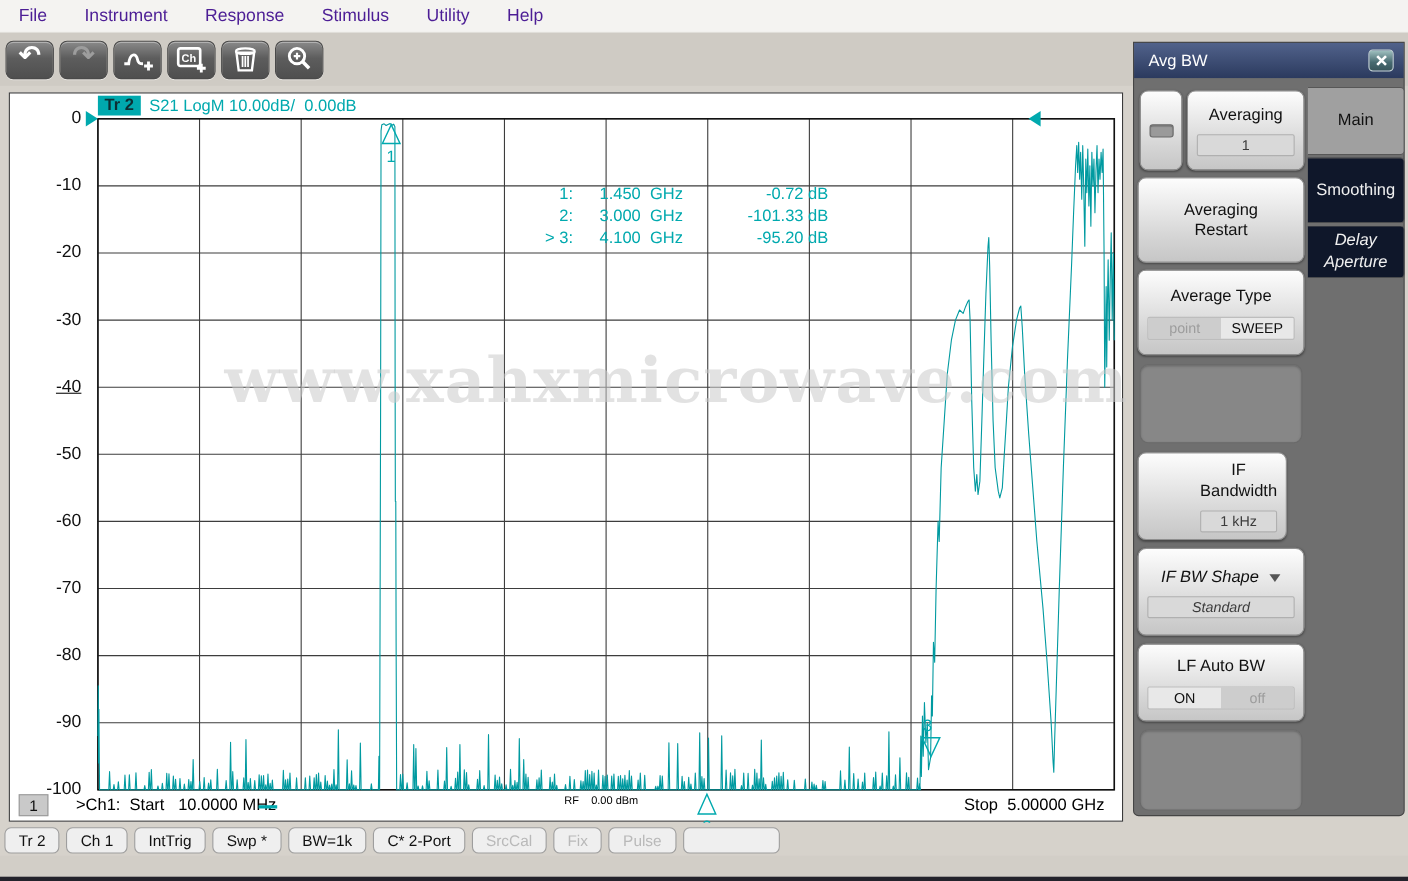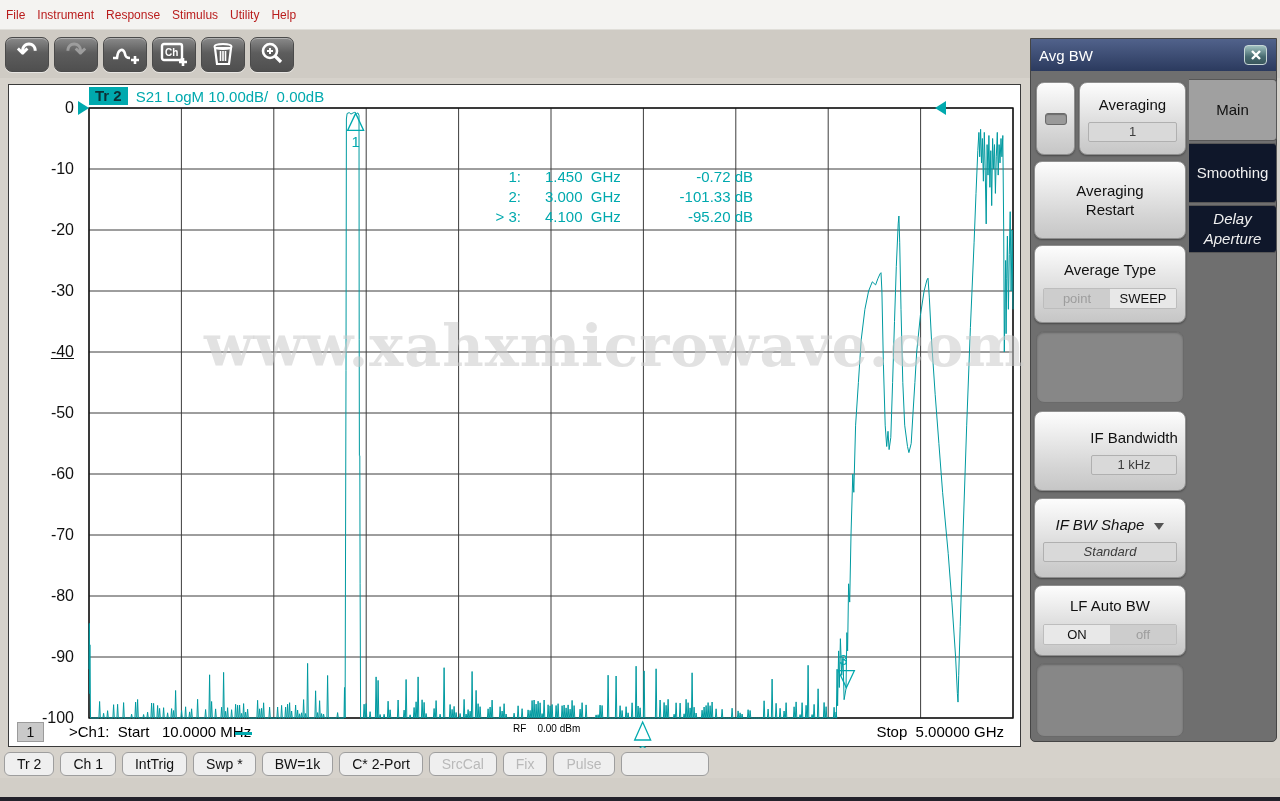--- a/index.html
+++ b/index.html
@@ -8,7 +8,7 @@
 
   
   #menubar { position:absolute; left:0; top:0; width:1280px; height:30px; background:#f4f3f1; border-bottom:1px solid #e0ded9; display:flex; align-items:center; }
-  .menu-item { font-size:12px; color:#b91c1c; padding:4px 6px; cursor:default; }
+  .menu-item { font-size:16px; color:#4c1d95; padding:4px 17px; cursor:default; }
 
   
   #toolbar { position:absolute; left:0; top:30px; width:1280px; height:48px; background:#cfcbc4; display:flex; align-items:center; padding-left:5px; gap:5px; }

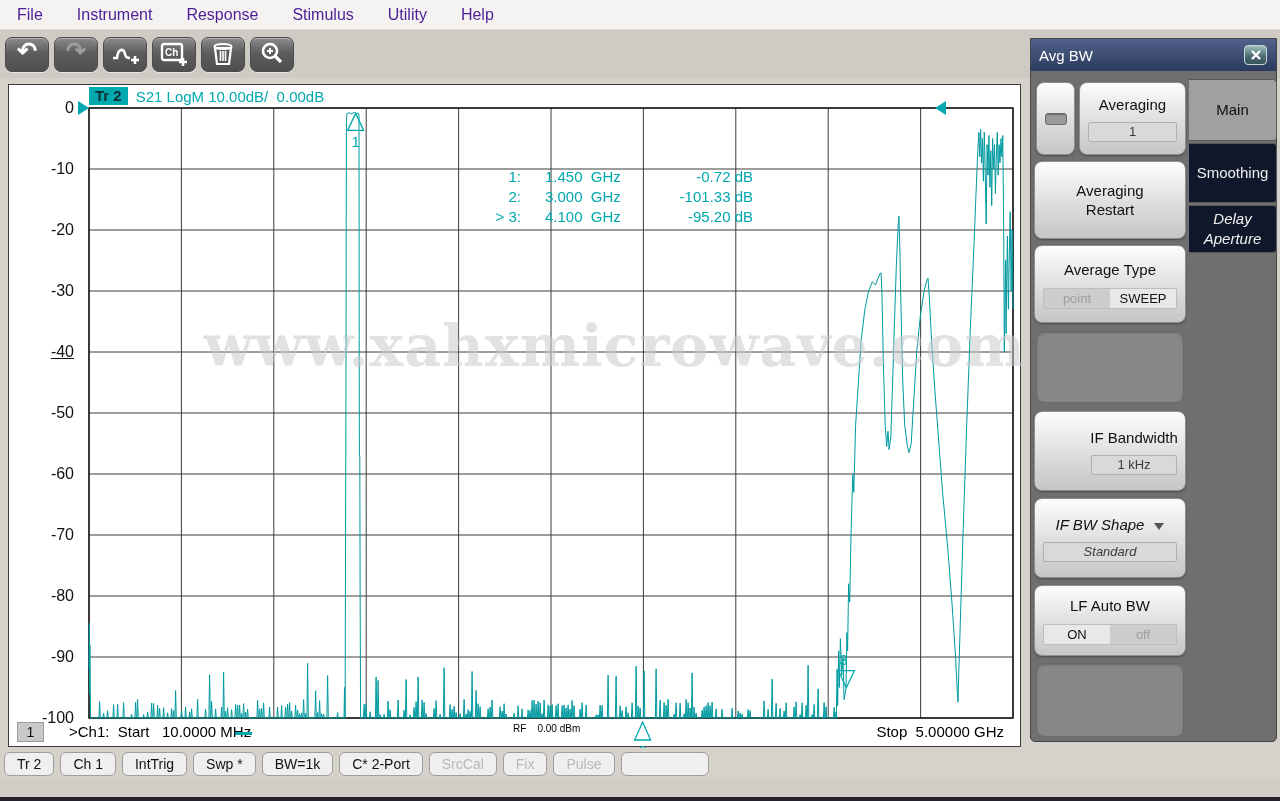--- a/index.html
+++ b/index.html
@@ -49,7 +49,7 @@
 
   
   #panel { position:absolute; left:1030px; top:38px; width:247px; height:704px; background:#6f6f6f; border:1px solid #454545; border-radius:0 0 5px 5px; z-index:20; }
-  #panel-header { position:absolute; left:0; top:0; width:100%; height:32px; background:linear-gradient(#51628b,#34436b 55%,#273указ255); background:linear-gradient(#51628b,#2b3a5e); display:flex; align-items:center; padding-left:8px; color:#fff; font-size:15px; }
+  #panel-header { position:absolute; left:0; top:0; width:100%; height:32px; background:linear-gradient(#51628b,#34436b 55%,#273указ255); background:linear-gradient(#51628b,#2b3a5e); display:flex; align-items:center; padding-left:13px; color:#fff; font-size:15px; }
   #panel-close { position:absolute; right:9px; top:6px; width:23px; height:20px; border-radius:4px; border:1px solid #c7d6d6; background:linear-gradient(#9fc0bf,#476a70 60%,#39565c); display:flex; align-items:center; justify-content:center; }
   .soft-btn { position:absolute; border-radius:8px; border:1px solid #8f8f8f; background:linear-gradient(#fdfdfd,#d5d5d5 70%,#c6c6c6); box-shadow:0 1px 2px rgba(0,0,0,.35); display:flex; flex-direction:column; align-items:center; justify-content:center; color:#111; font-size:15px; text-align:center; }
   .soft-btn .btn-label { white-space:pre-line; line-height:19px; }

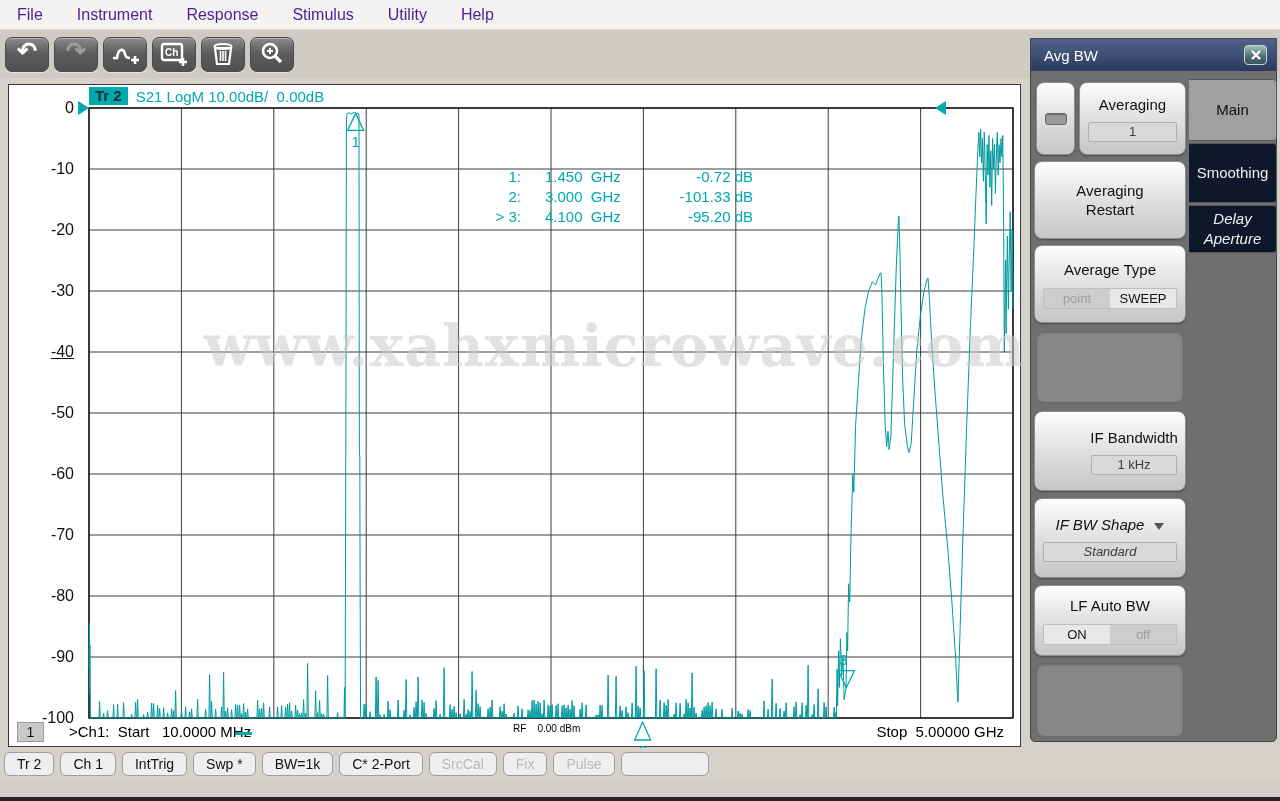--- a/index.html
+++ b/index.html
@@ -238,7 +238,7 @@
 
   <div class="spacer-btn" style="left:5px; top:292px; width:148px; height:72px;"></div>
 
-  <div class="soft-btn" style="left:3px; top:372px; width:152px; height:80px;padding-left:48px;">
+  <div class="soft-btn" style="left:3px; top:372px; width:136px; height:80px;padding-left:48px;">
     <span class="btn-label">IF Bandwidth</span>
     <div class="value-field">1 kHz</div>
   </div>

